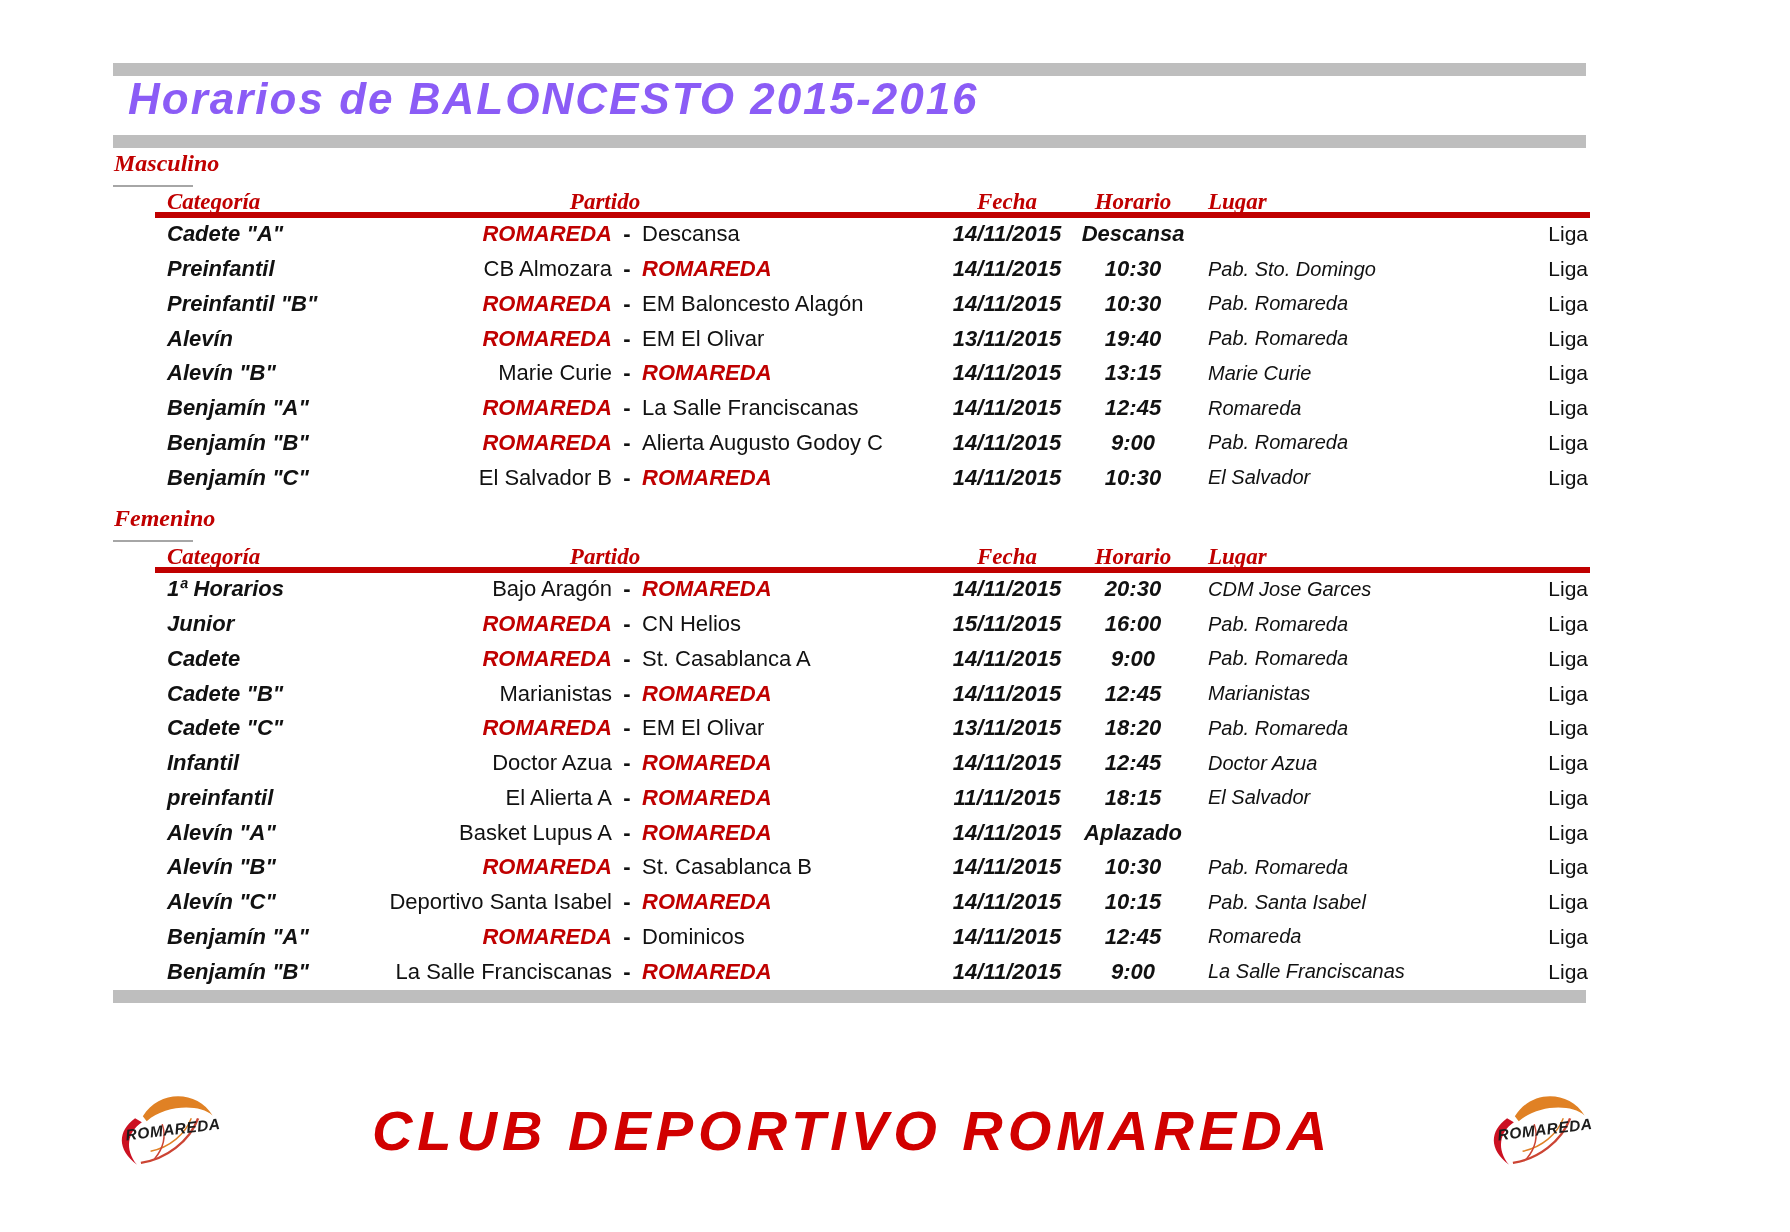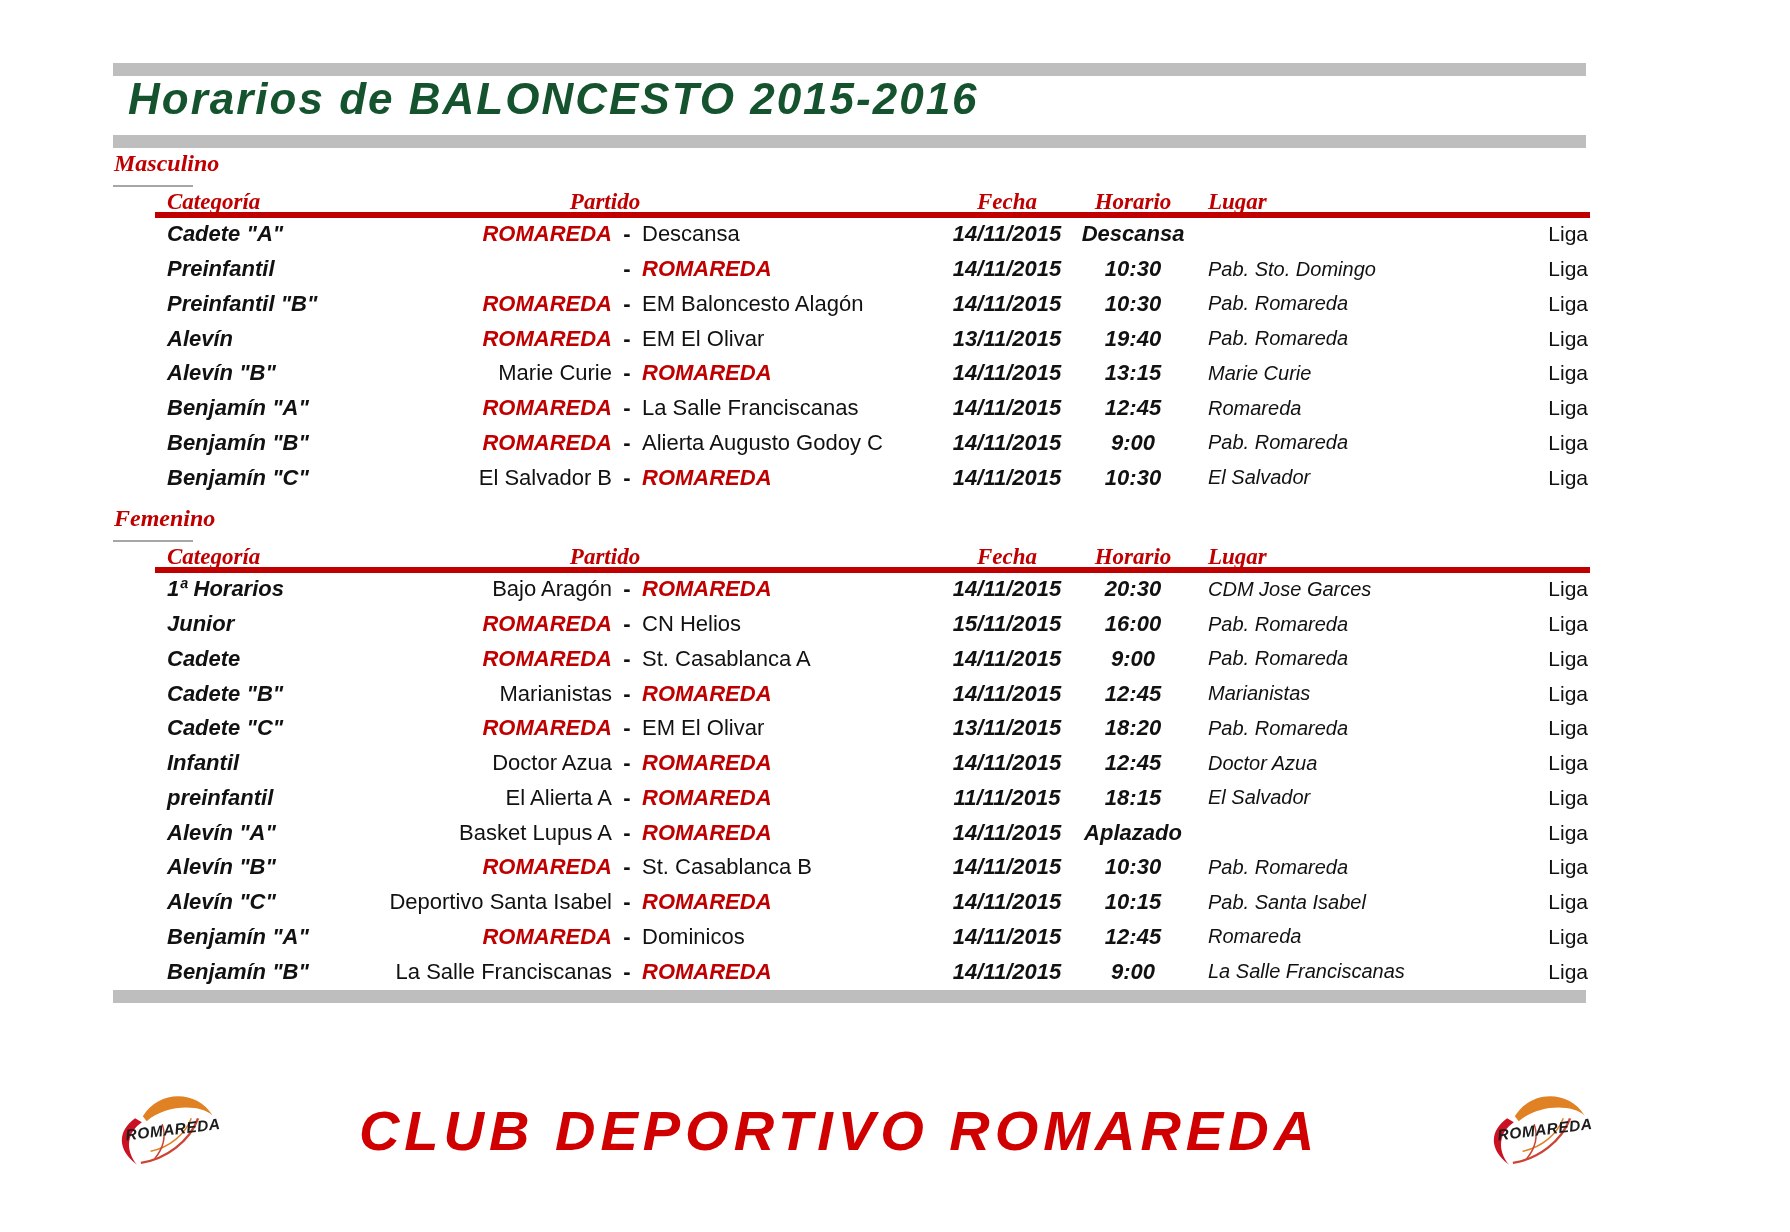--- a/index.html
+++ b/index.html
@@ -20,7 +20,7 @@
   .doc-title{
     position:absolute;left:128px;top:74px;
     font-size:44px;font-weight:bold;font-style:italic;
-    letter-spacing:2px;color:#14532d;white-space:nowrap;
+    letter-spacing:2px;color:#8b5cf6;white-space:nowrap;
   }
   .section{position:absolute;left:0;width:1790px;}
   .sec-m{top:150px;height:350px;padding-left:16px;}

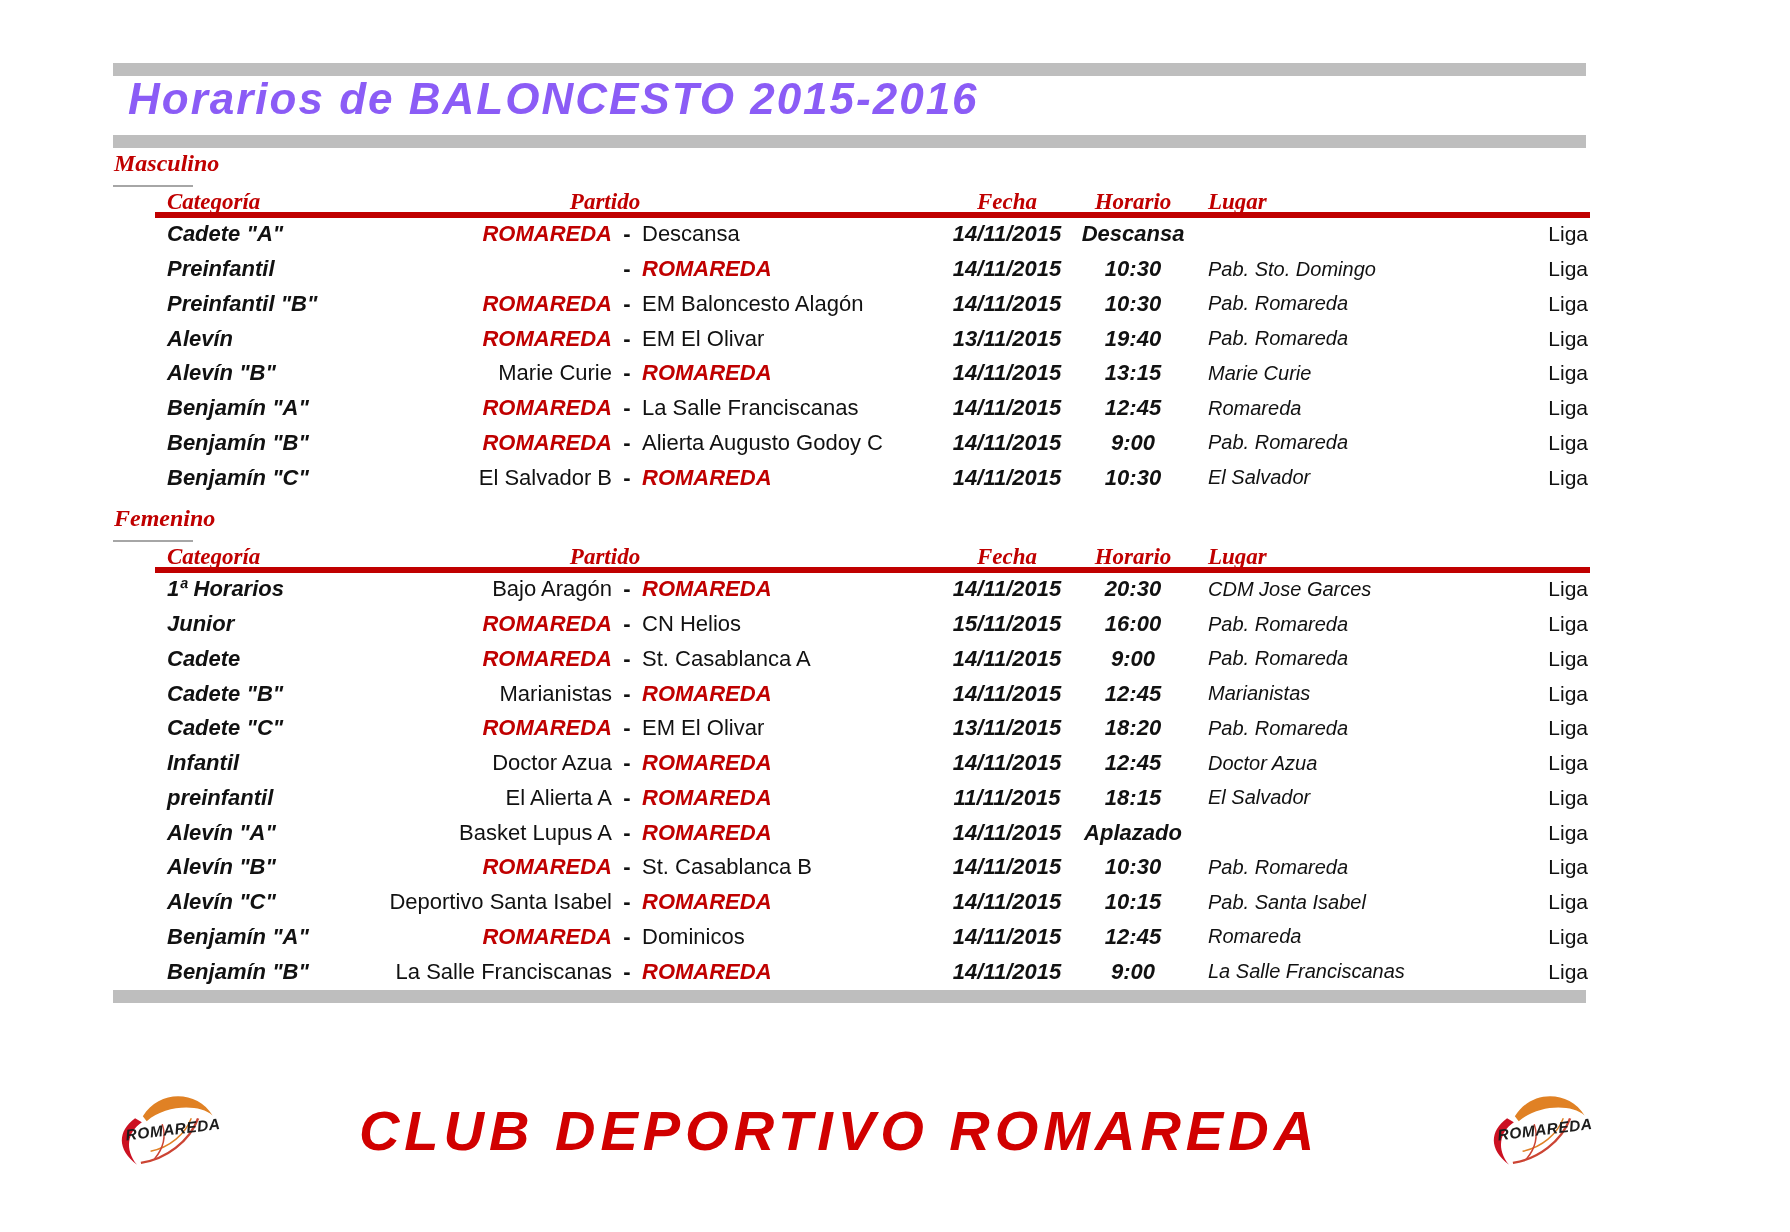--- a/index.html
+++ b/index.html
@@ -117,6 +117,7 @@
         </div>
         <div class="trow">
           <div class="cell cat">Preinfantil</div>
+          <div class="cell home">CB Almozara</div>
           <div class="cell sep">-</div>
           <div class="cell away rom">ROMAREDA</div>
           <div class="cell fecha">14/11/2015</div>

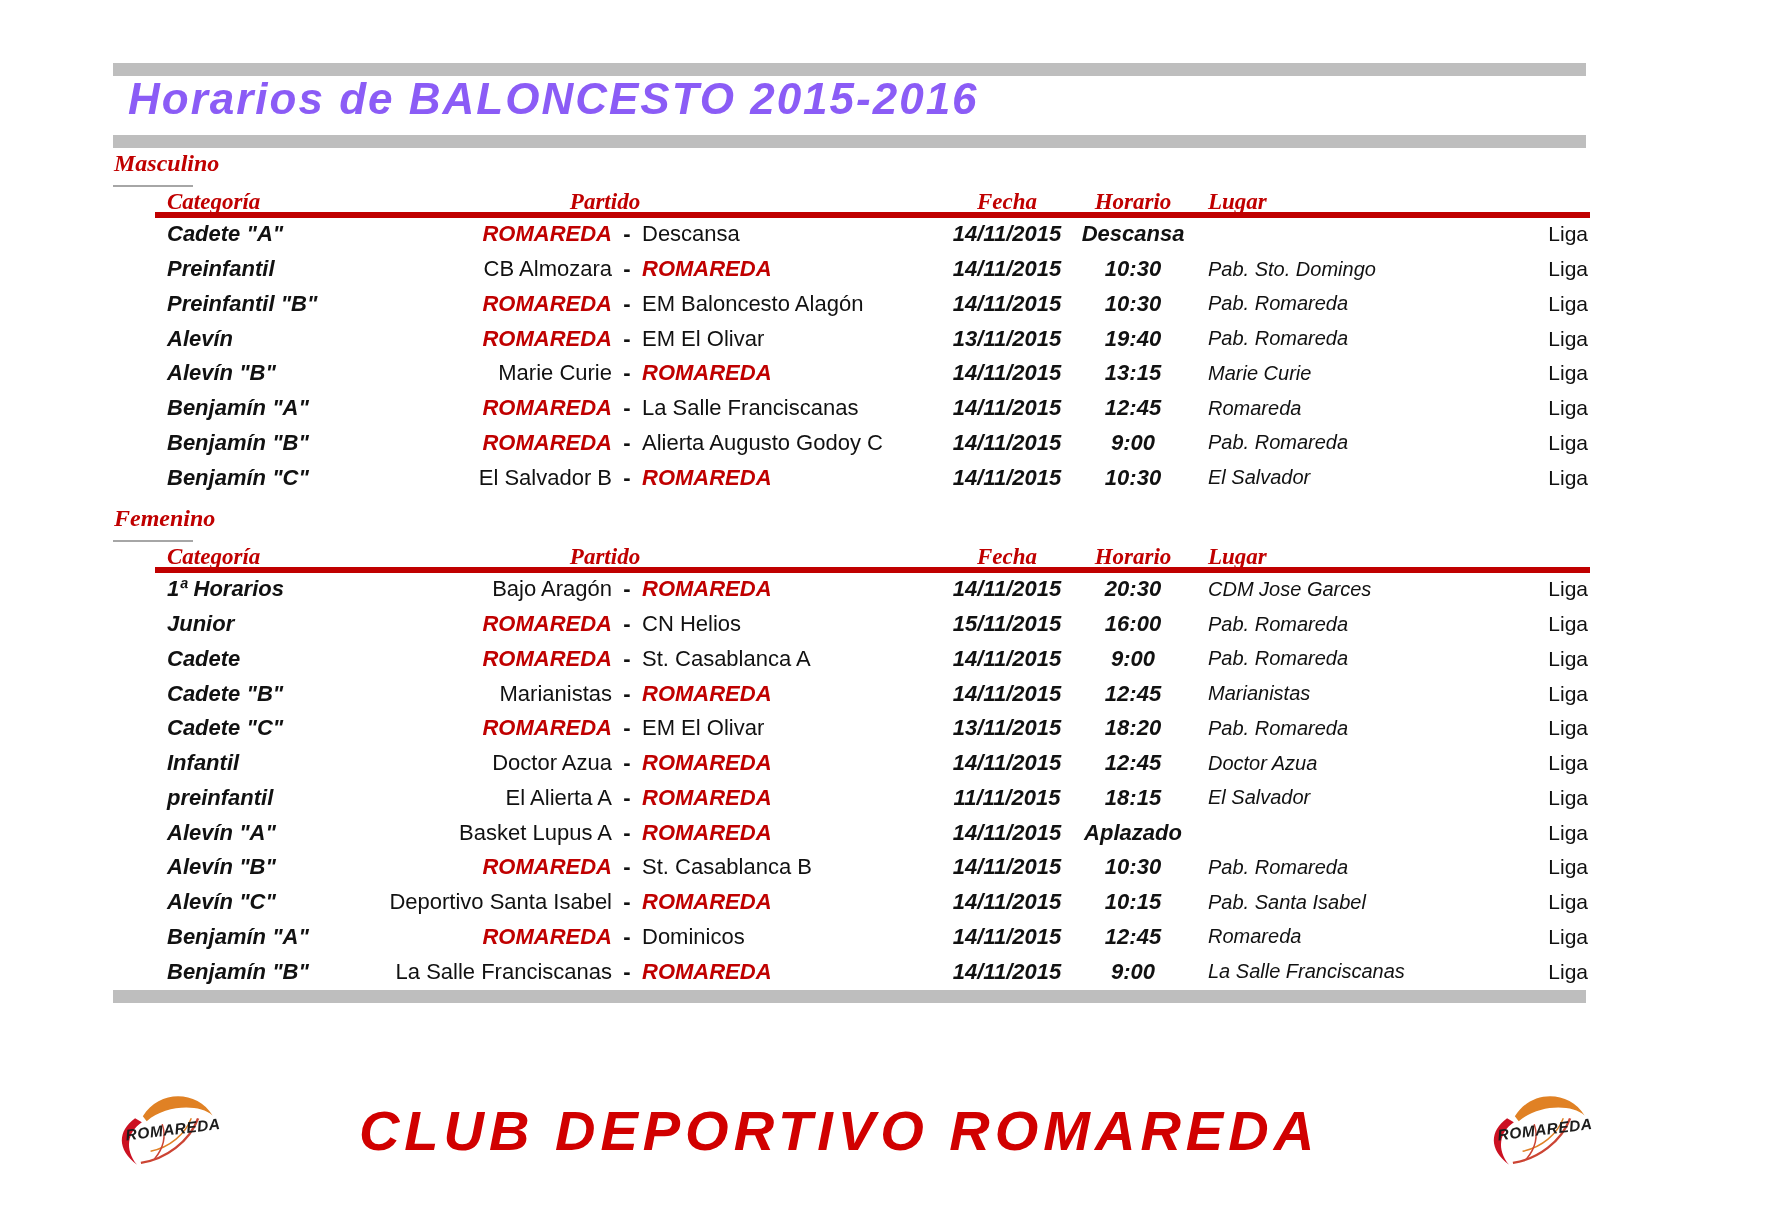--- a/index.html
+++ b/index.html
@@ -68,7 +68,7 @@
   .liga{left:1438px;width:150px;justify-content:flex-end;font-size:21px;}
   .rom{color:#c00000;font-weight:bold;font-style:italic;}
   .footer-title{
-    position:absolute;left:0;top:1098px;width:1678px;
+    position:absolute;left:13px;top:1098px;width:1678px;
     text-align:center;
     font-size:56px;font-weight:bold;font-style:italic;letter-spacing:5px;
     color:#d10000;white-space:nowrap;

